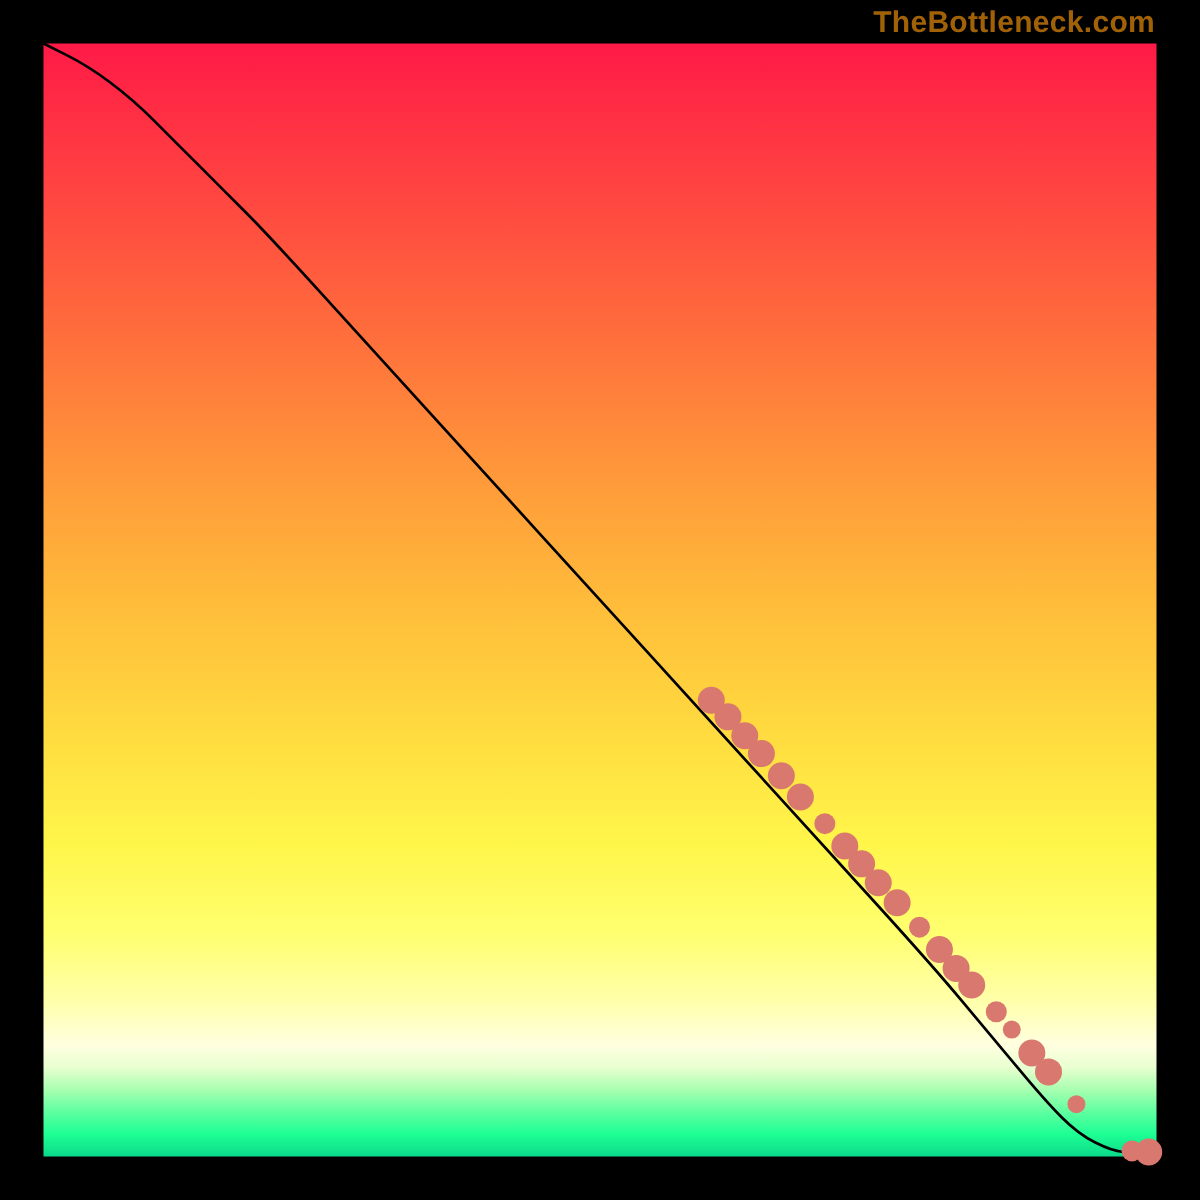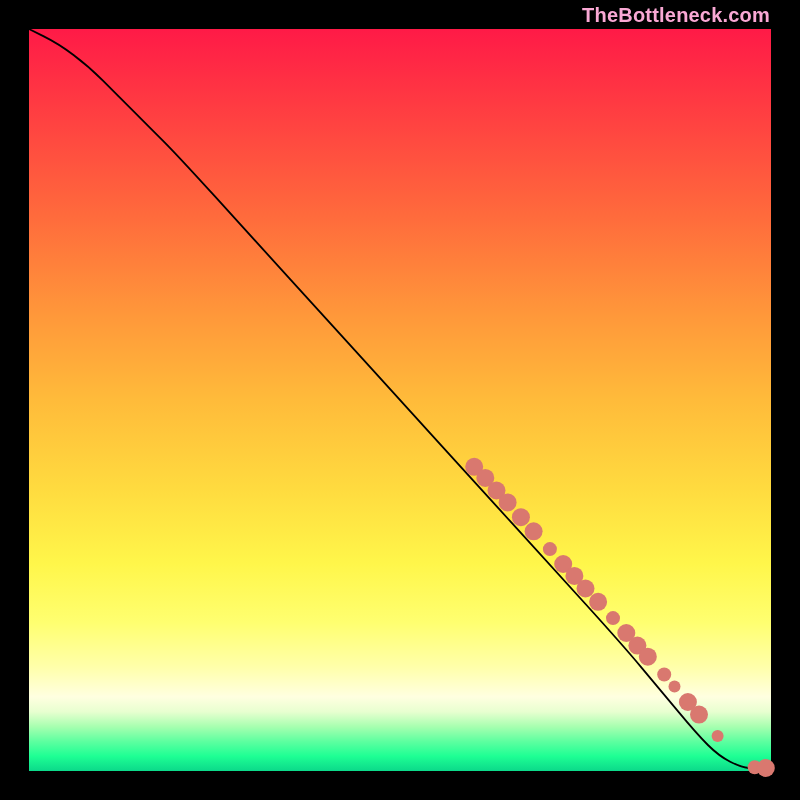--- a/index.html
+++ b/index.html
@@ -43,7 +43,7 @@
     font-family: Arial, Helvetica, sans-serif;
     font-size: 20px;
     font-weight: 600;
-    color: #f9a8d4;
+    color: #a16207;
     letter-spacing: 0.2px;
     user-select: none;
   }

